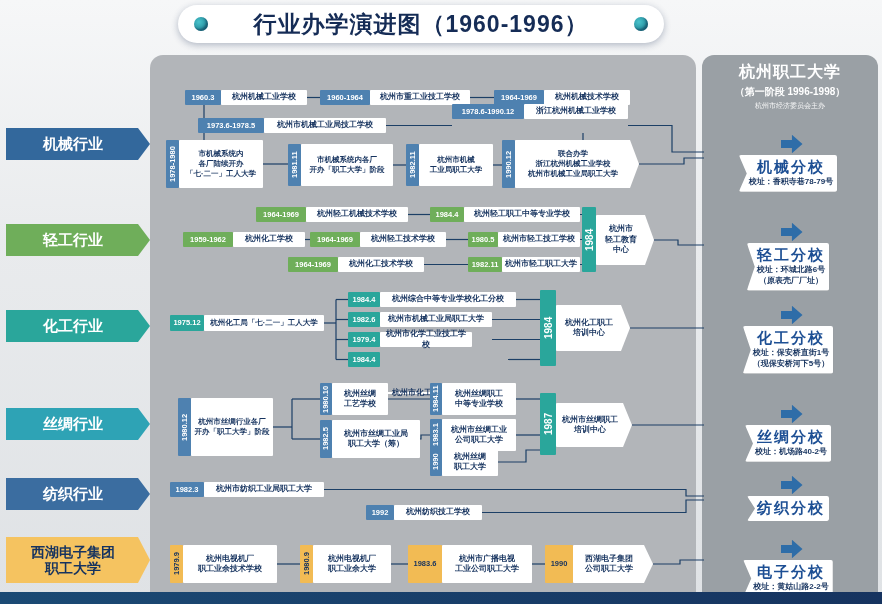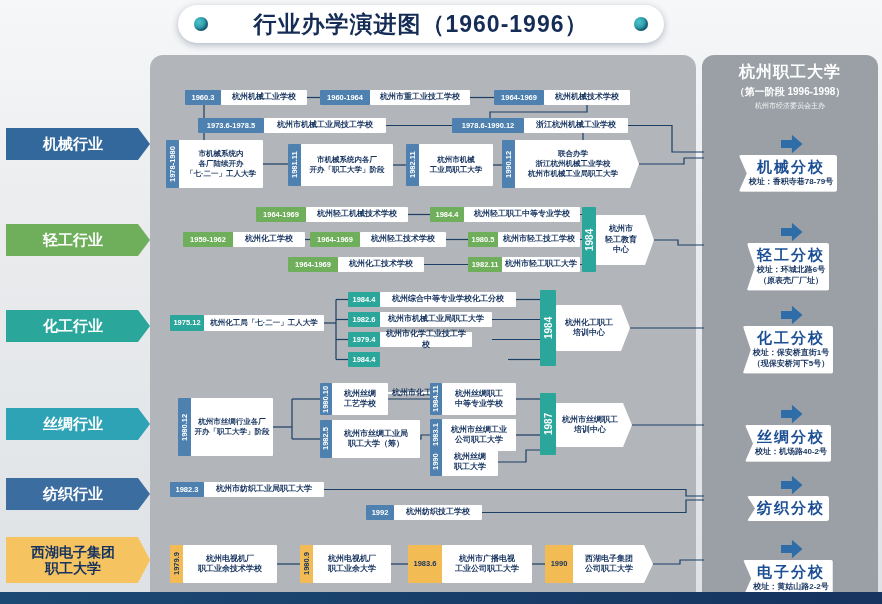--- a/index.html
+++ b/index.html
@@ -165,7 +165,7 @@
     <span class="tag m" style="width:66px;">1973.6-1978.5</span>
     <span class="box" style="width:122px;">杭州市机械工业局技工学校</span>
   </div>
-  <div class="node" style="left:452px;top:118px;height:15px;">
+  <div class="node" style="left:452px;top:104px;height:15px;">
     <span class="tag m" style="width:72px;">1978.6-1990.12</span>
     <span class="box" style="width:104px;">浙江杭州机械工业学校</span>
   </div>

